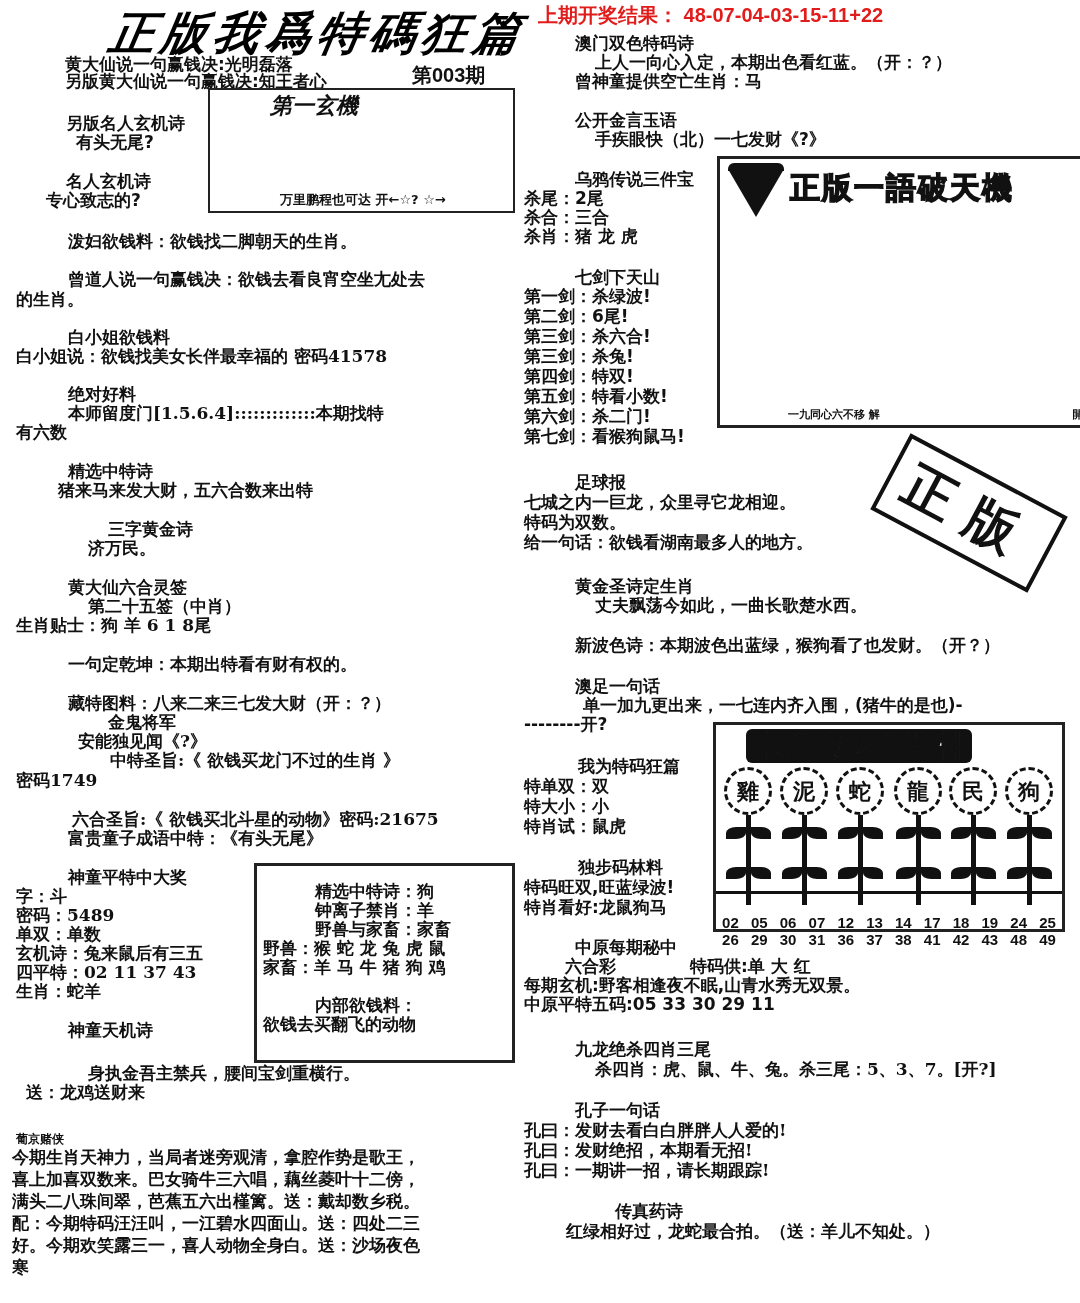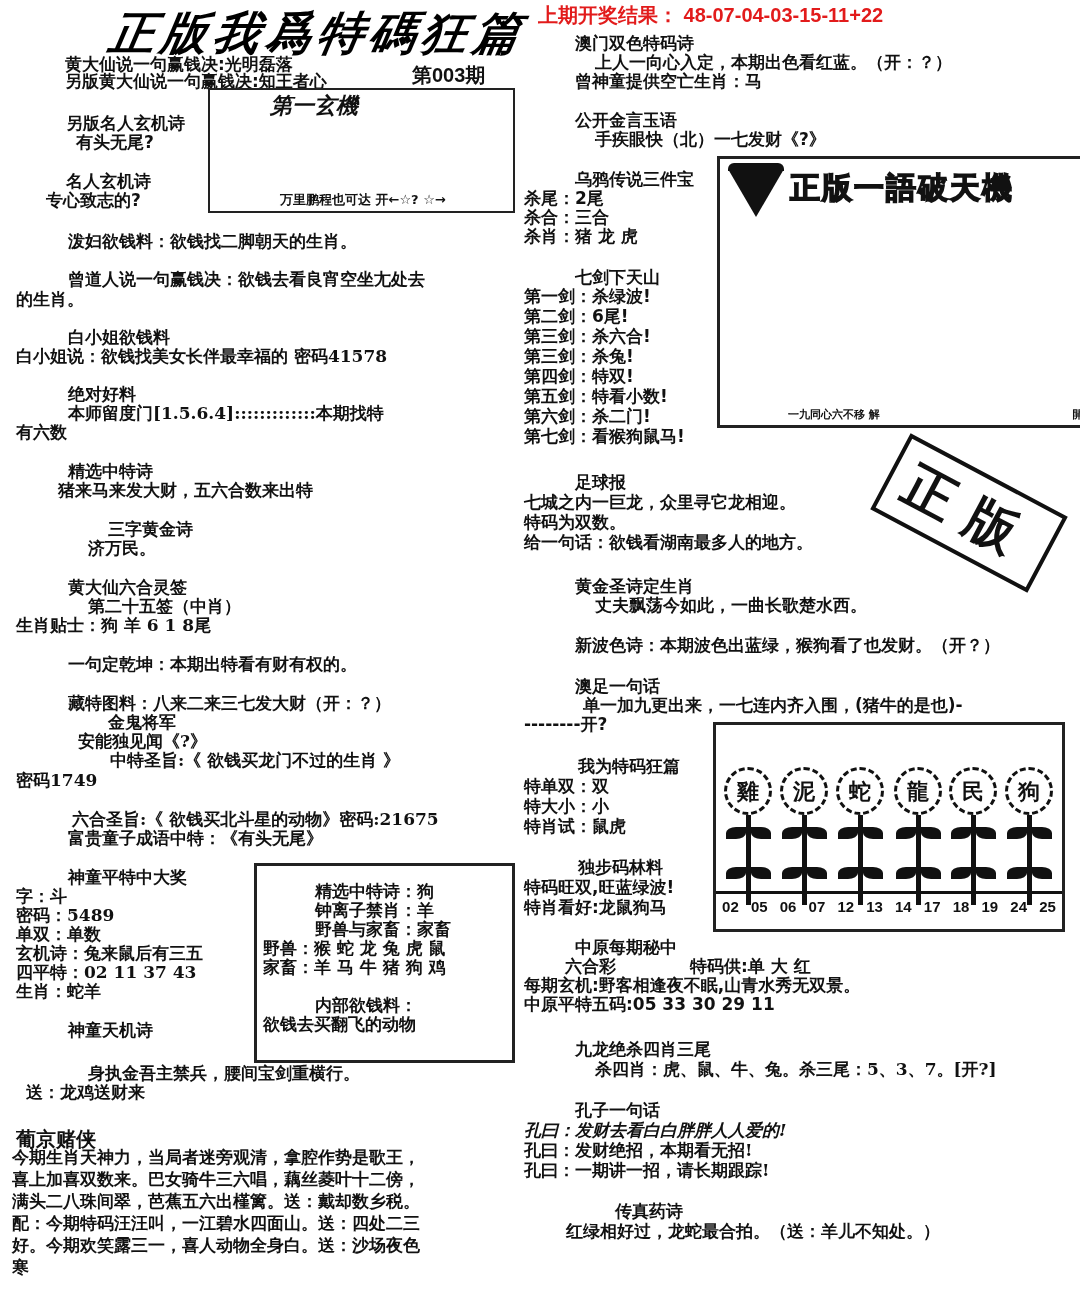--- a/index.html
+++ b/index.html
@@ -194,6 +194,7 @@
 <div class="line" style="left:524px;top:898px;">特肖看好:龙鼠狗马</div>
 
 <div class="box" id="box-kuihua">
+  <div class="box-title">東方葵花六肖料</div>
 
   <div class="flower" style="left:6px;">
     <div class="head">雞</div>

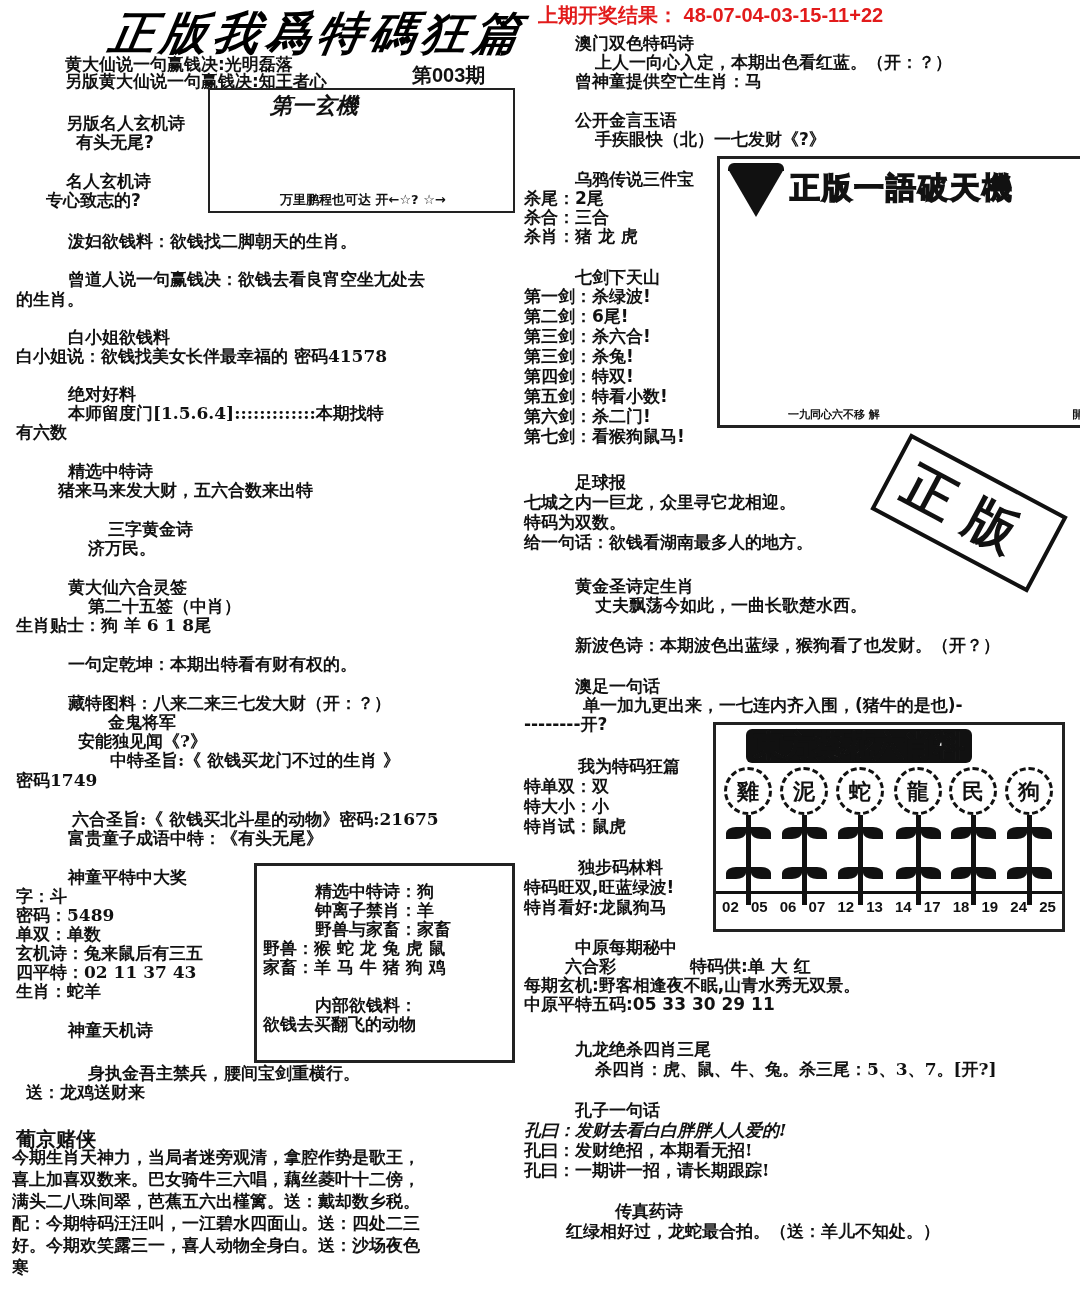--- a/index.html
+++ b/index.html
@@ -47,7 +47,7 @@
     display: flex; align-items: center; justify-content: center; font-size: 22px; font-weight: 900; }
   .flower .stem { width: 5px; height: 90px; background: #111; margin: 0 auto; position: relative; }
   .leaf { position: absolute; width: 20px; height: 12px; background: #111; border-radius: 50% 0 50% 0; }
-  #box-kuihua .nums { position: absolute; left: 0; right: 0; top: 166px; border-top: 3px solid #111; padding-top: 4px; }
+  #box-kuihua .nums { position: absolute; left: 0; right: 0; top: 166px; border-top: 3px solid #111; padding-top: 20px; }
   #box-kuihua .num-row { display: flex; justify-content: space-around; font-size: 15px; line-height: 17px; font-weight: bold; font-family: "Liberation Sans", sans-serif; }
 
   #box-shaolin { left: 254px; top: 863px; width: 261px; height: 200px; border-width: 3px; }

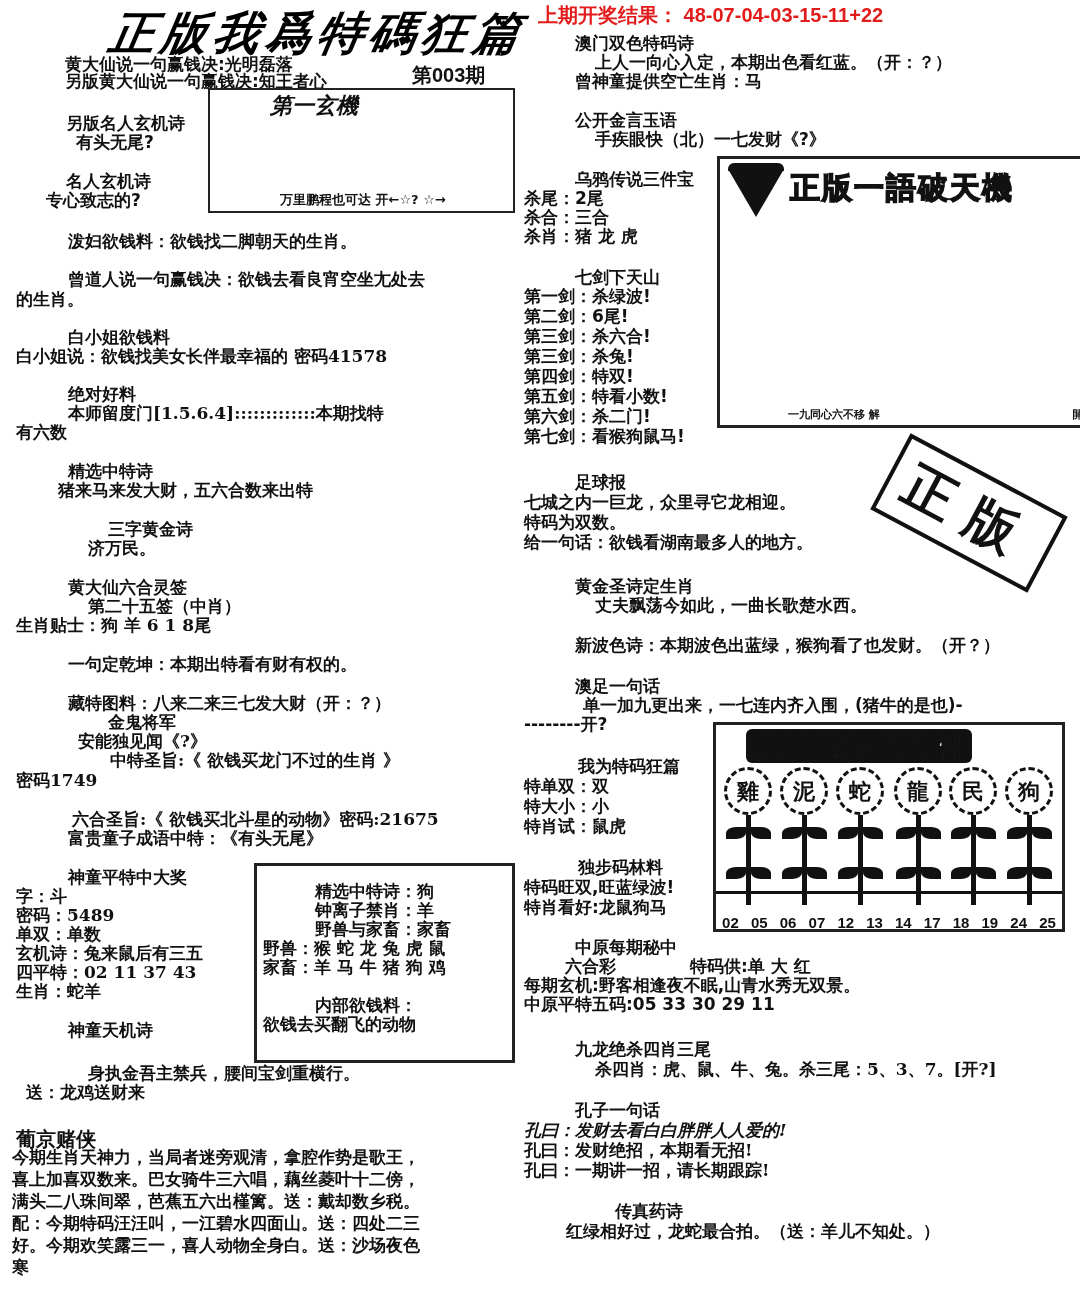--- a/index.html
+++ b/index.html
@@ -266,6 +266,20 @@
       <span>24</span>
       <span>25</span>
     </div>
+    <div class="num-row">
+      <span>26</span>
+      <span>29</span>
+      <span>30</span>
+      <span>31</span>
+      <span>36</span>
+      <span>37</span>
+      <span>38</span>
+      <span>41</span>
+      <span>42</span>
+      <span>43</span>
+      <span>48</span>
+      <span>49</span>
+    </div>
   </div>
 </div>
 

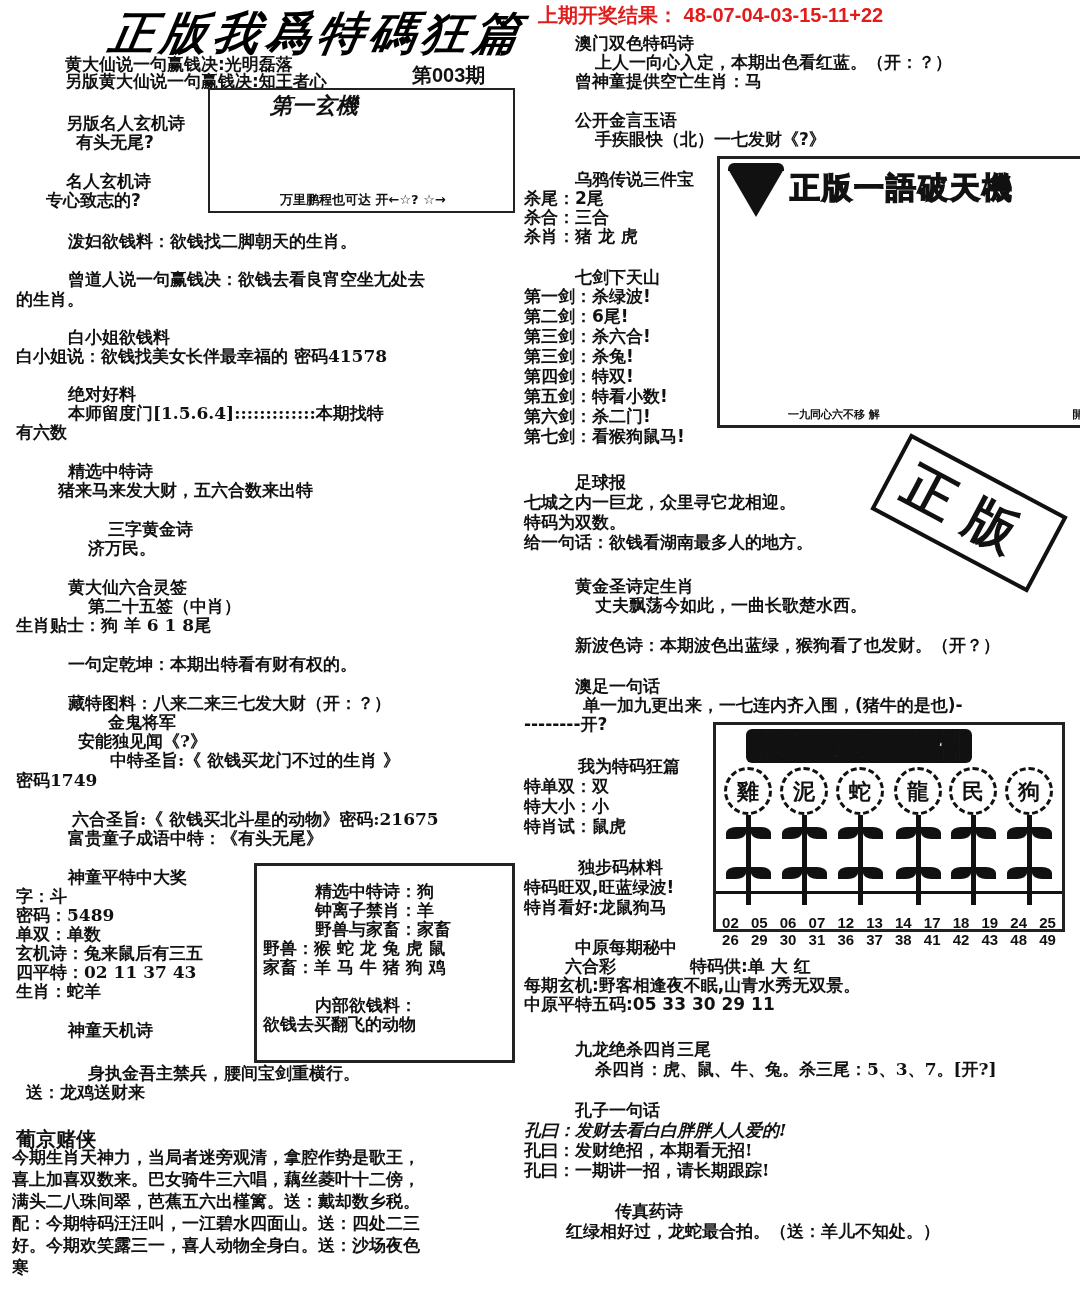--- a/index.html
+++ b/index.html
@@ -131,7 +131,7 @@
   <div class="line" style="left:6px;top:149px;">欲钱去买翻飞的动物</div>
 </div>
 
-<div class="line" style="left:16px;top:1130px;font-size:20px;">葡京赌侠</div>
+<div class="line" style="left:16px;top:1130px;font-size:12px;">葡京赌侠</div>
 <div class="line" style="left:12px;top:1148px;">今期生肖天神力，当局者迷旁观清，拿腔作势是歌王，</div>
 <div class="line" style="left:12px;top:1170px;">喜上加喜双数来。巴女骑牛三六唱，藕丝菱叶十二傍，</div>
 <div class="line" style="left:12px;top:1192px;">满头二八珠间翠，芭蕉五六出槿篱。送：戴却数乡税。</div>

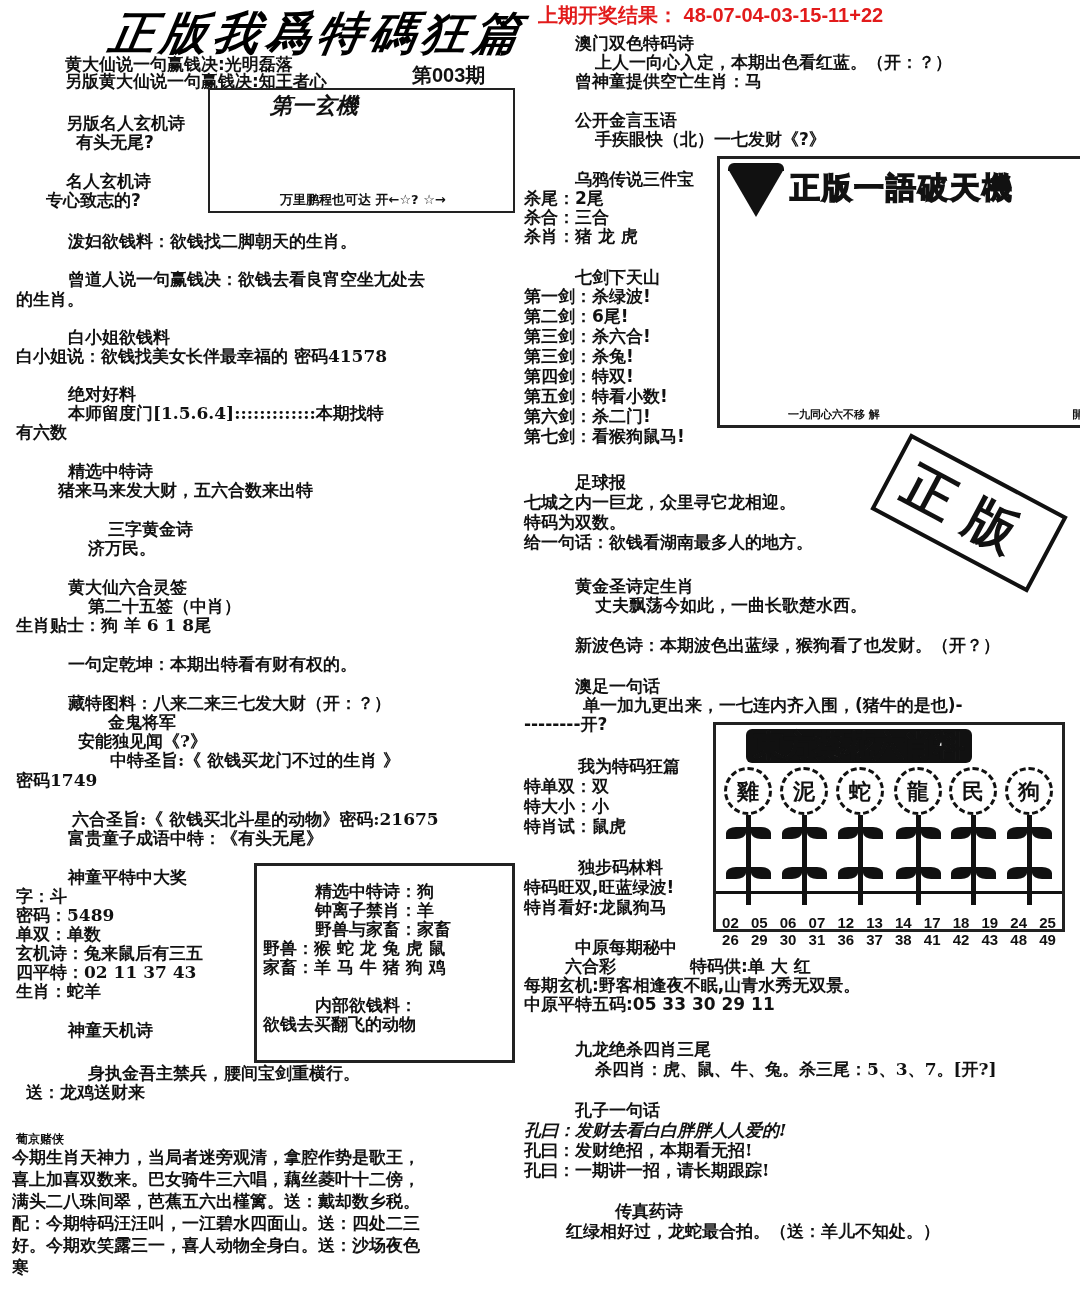--- a/index.html
+++ b/index.html
@@ -293,7 +293,7 @@
 <div class="line serif" style="left:595px;top:1060px;">杀四肖：虎、鼠、牛、兔。杀三尾：5、3、7。[开?]</div>
 
 <div class="line serif" style="left:575px;top:1101px;">孔子一句话</div>
-<div class="line serif" style="left:524px;top:1121px;font-style:italic;">孔曰：发财去看白白胖胖人人爱的!</div>
+<div class="line serif" style="left:524px;top:1121px;">孔曰：发财去看白白胖胖人人爱的!</div>
 <div class="line serif" style="left:524px;top:1141px;">孔曰：发财绝招，本期看无招!</div>
 <div class="line serif" style="left:524px;top:1161px;">孔曰：一期讲一招，请长期跟踪!</div>
 

